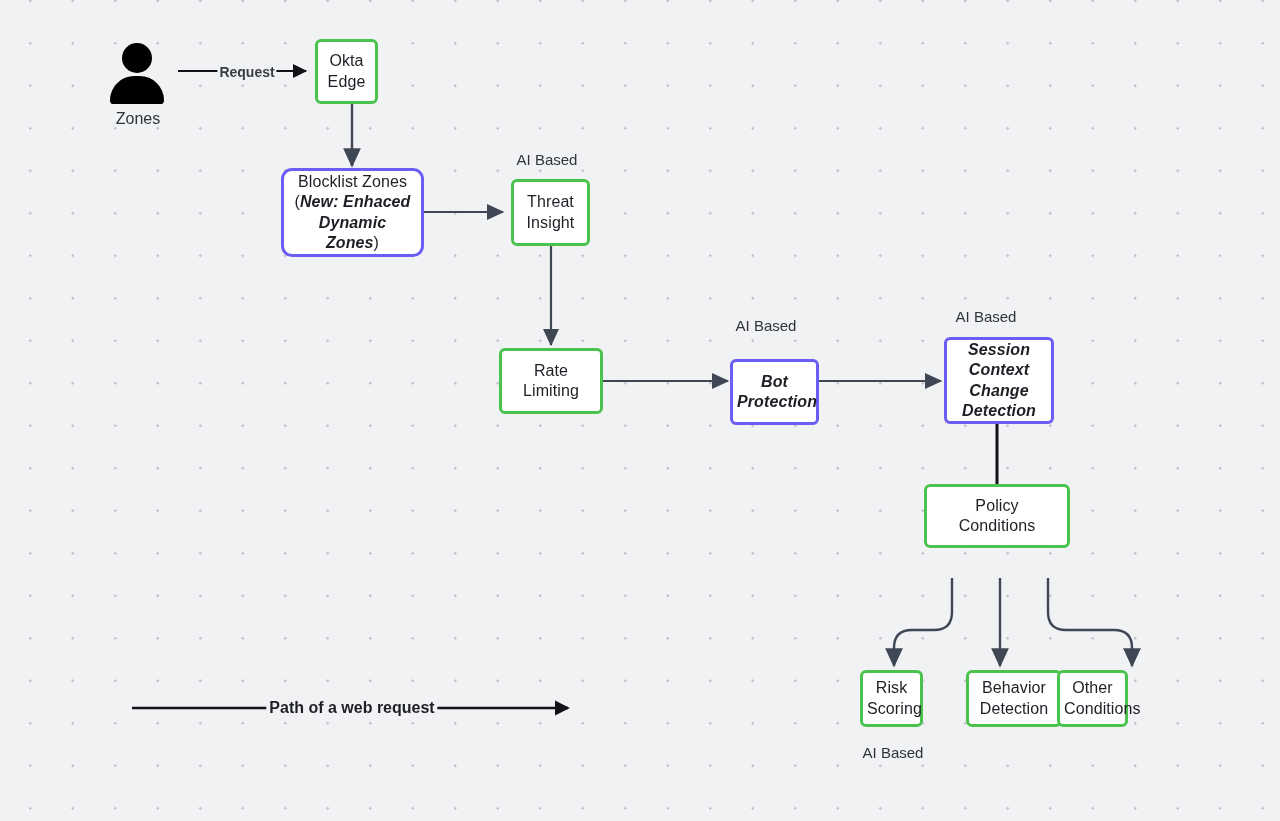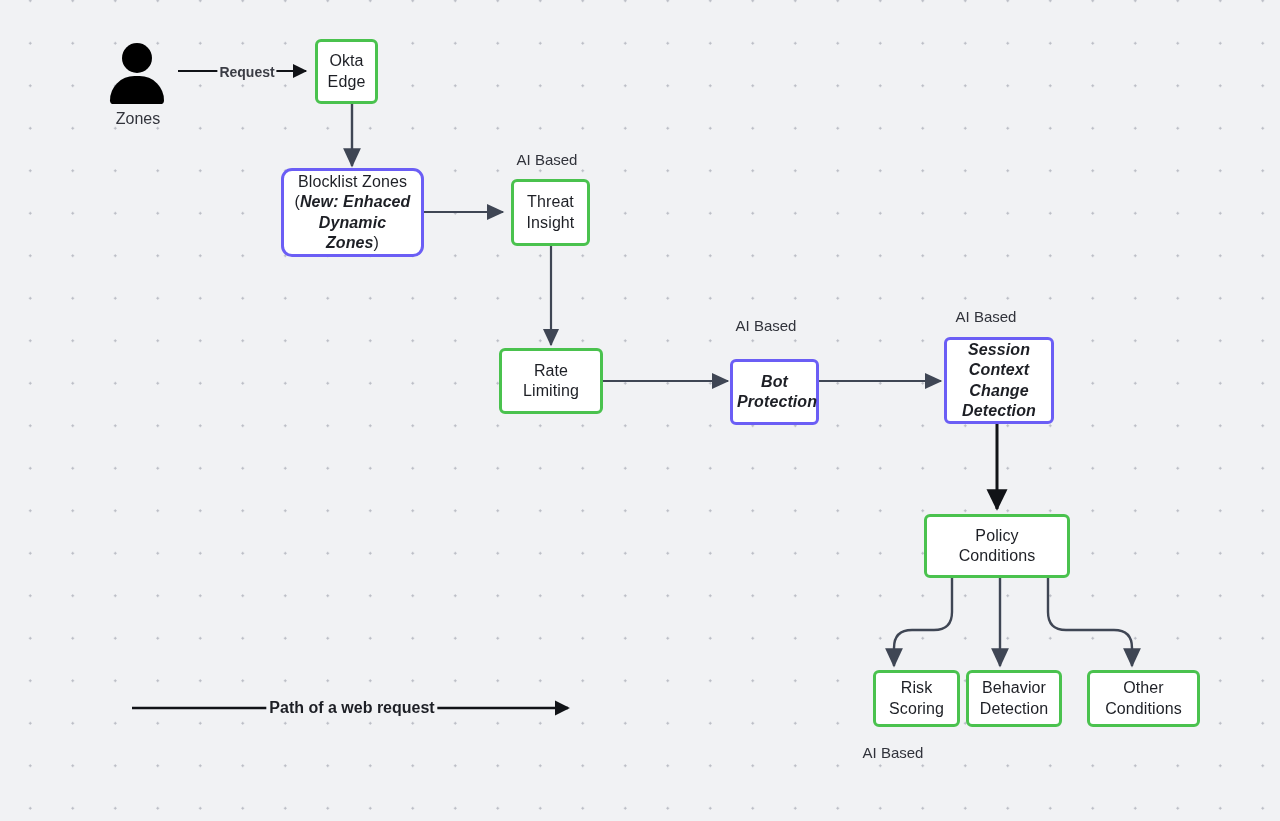--- a/index.html
+++ b/index.html
@@ -195,7 +195,7 @@
     </div>
   </div>
 
-  <div class="node green" style="left:924px; top:514px; width:146px; height:64px;">
+  <div class="node green" style="left:924px; top:484px; width:146px; height:64px;">
     <div class="inner">
       <div>Policy</div>
       <div>Conditions</div>

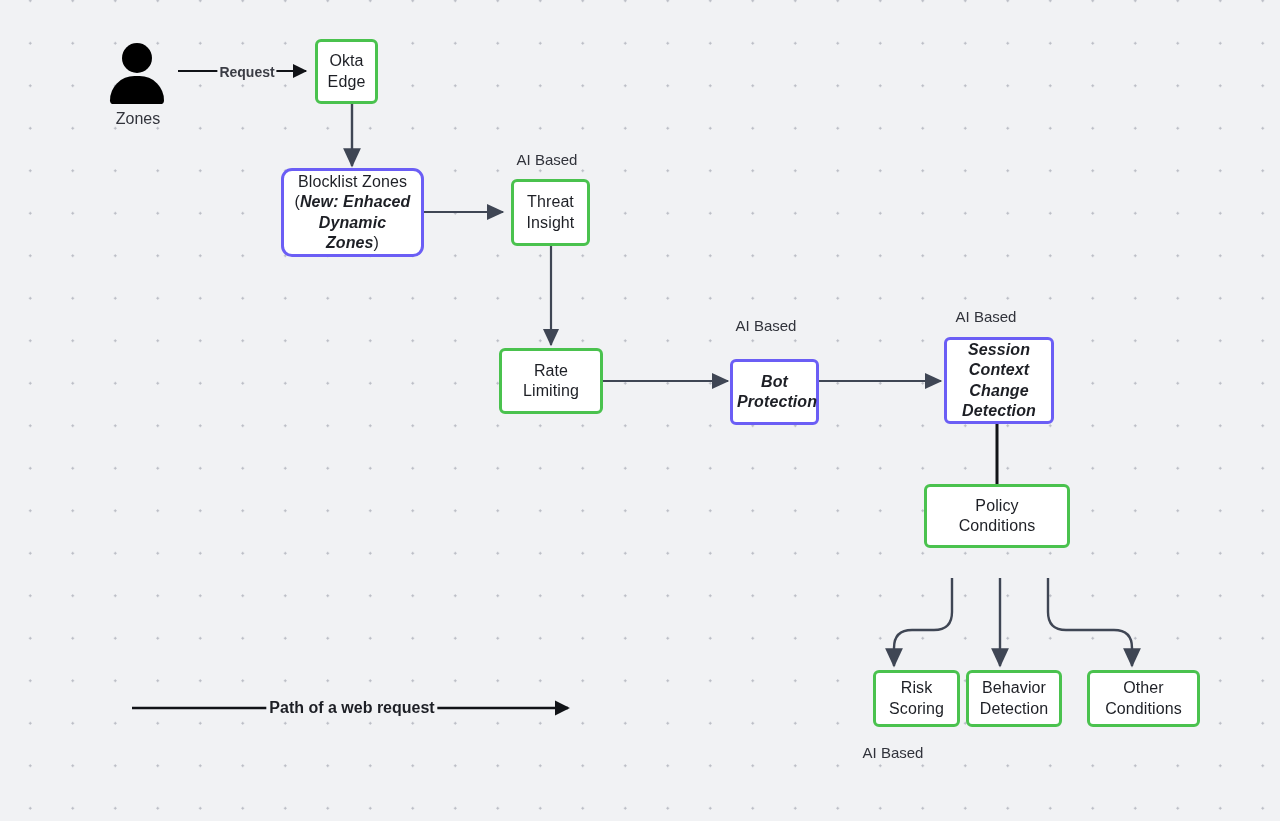--- a/index.html
+++ b/index.html
@@ -202,7 +202,7 @@
     </div>
   </div>
 
-  <div class="node green" style="left:860px; top:670px; width:87px; height:57px;margin-left:13px;">
+  <div class="node green" style="left:860px; top:670px; width:63px; height:57px;">
     <div class="inner">
       <div>Risk</div>
       <div>Scoring</div>

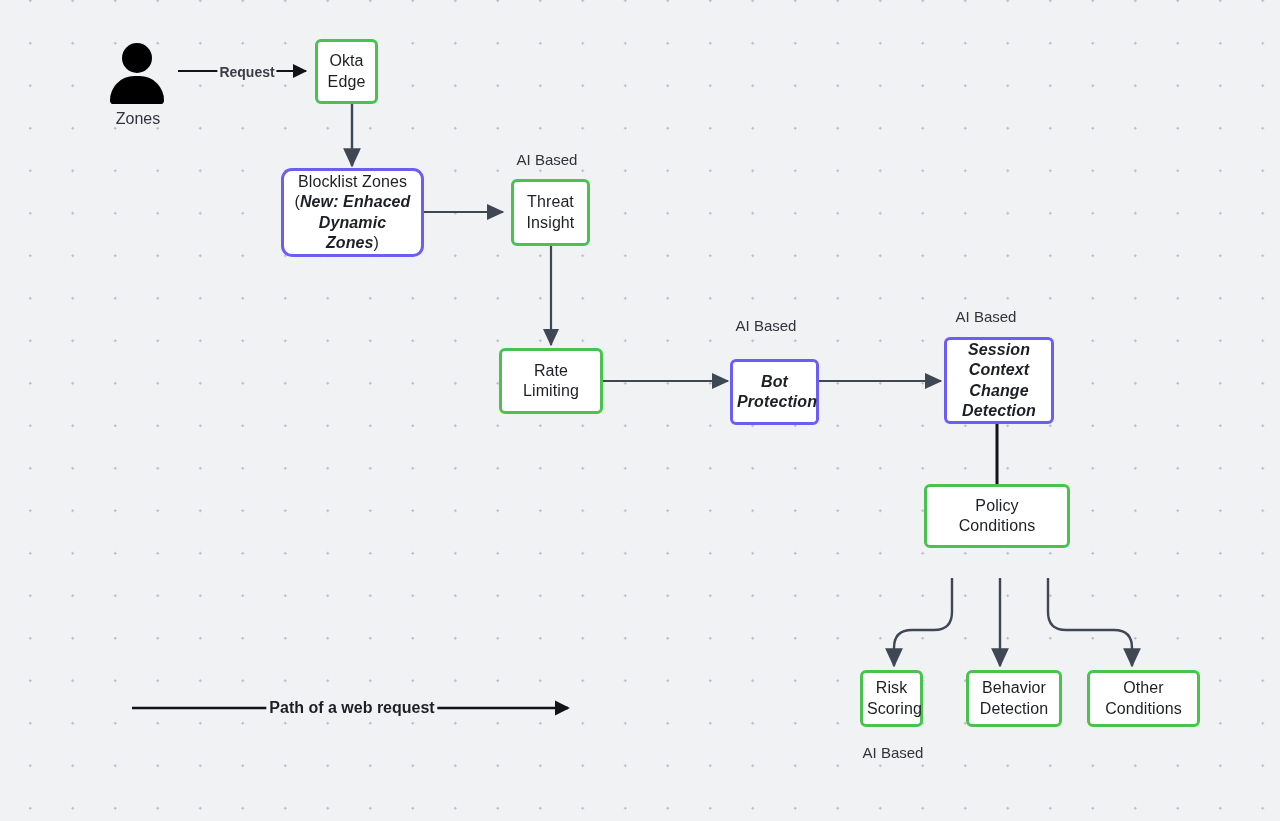--- a/index.html
+++ b/index.html
@@ -216,7 +216,7 @@
     </div>
   </div>
 
-  <div class="node green" style="left:1087px; top:670px; width:113px; height:57px;">
+  <div class="node green" style="left:1057px; top:670px; width:71px; height:57px;">
     <div class="inner">
       <div>Other</div>
       <div>Conditions</div>

